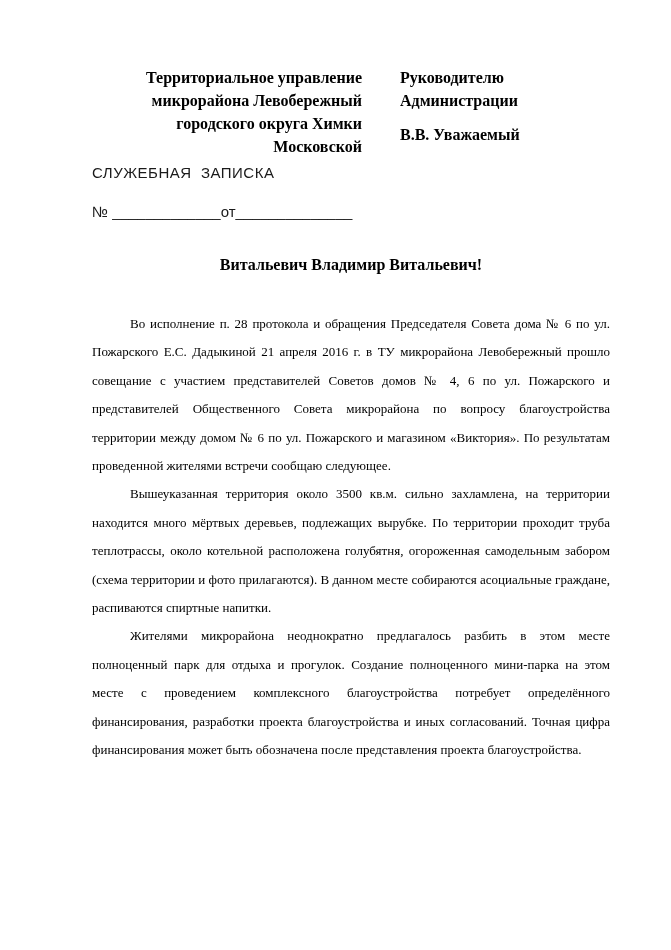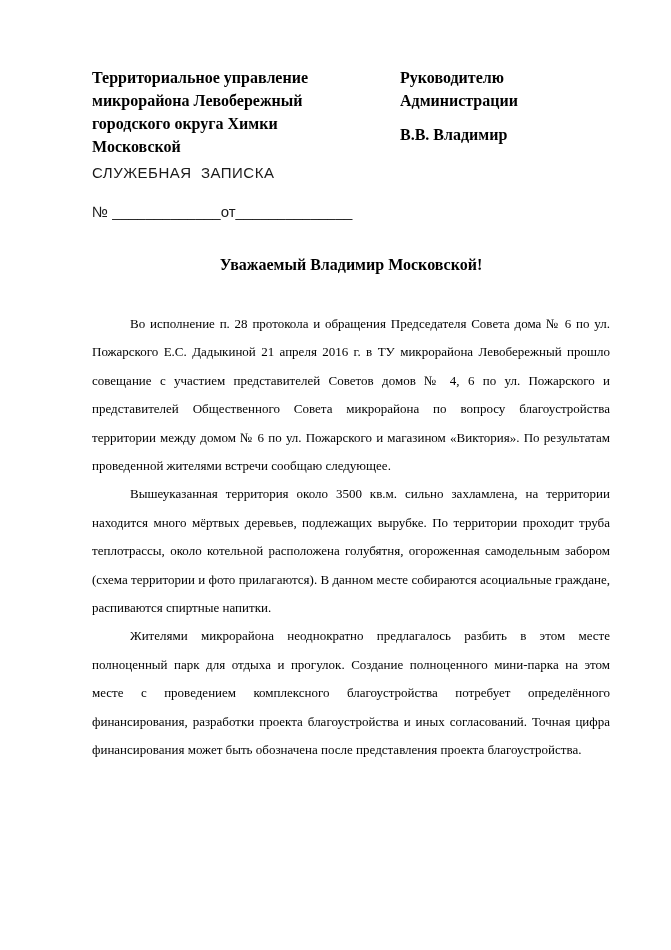--- a/index.html
+++ b/index.html
@@ -29,6 +29,7 @@
     font-weight: bold;
     font-size: 16px;
     line-height: 23px;
+    text-align: right;
   }
   .recipient {
     flex: 1 1 auto;

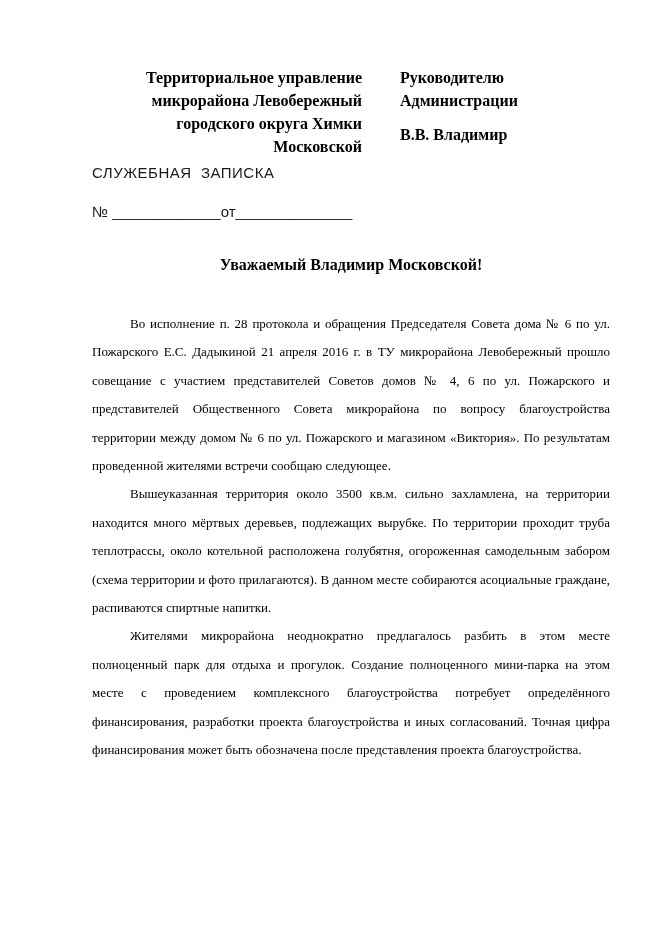--- a/index.html
+++ b/index.html
@@ -93,7 +93,7 @@
     </div>
     <div class="recipient">
       <div>Руководителю Администрации</div>
-      <div class="line2">В.В. Владимир</div>
+      <div class="line2">В.В. Уважаемый</div>
     </div>
   </div>
 

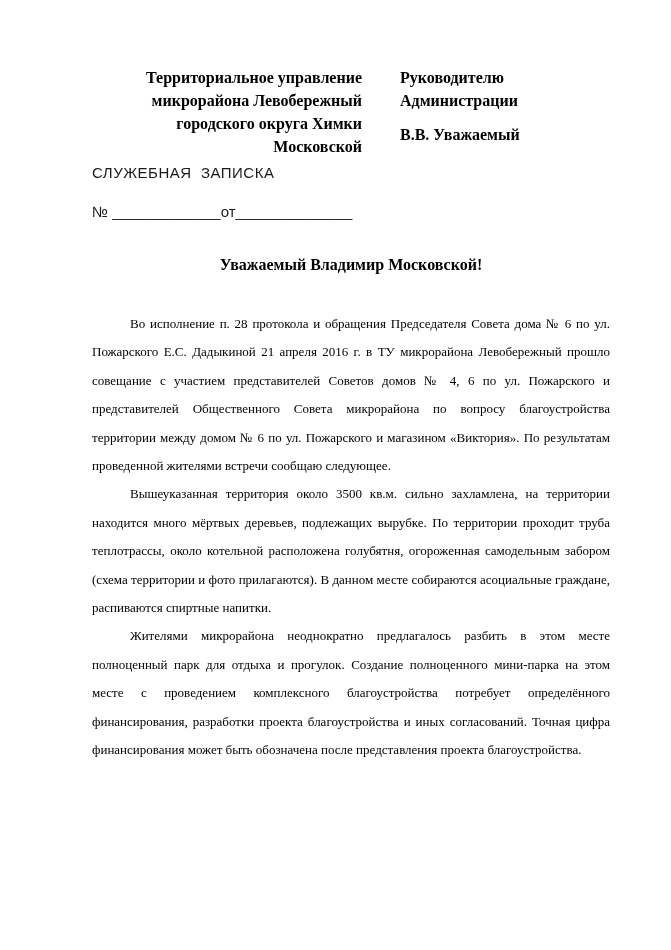--- a/index.html
+++ b/index.html
@@ -101,7 +101,7 @@
 
   <div class="number-line">№ _____________от______________</div>
 
-  <div class="salutation">Уважаемый Владимир Московской!</div>
+  <div class="salutation">Витальевич Владимир Витальевич!</div>
 
   <div class="body-text">
     <p>Во исполнение п. 28 протокола и обращения Председателя Совета дома № 6 по ул. Пожарского Е.С. Дадыкиной 21 апреля 2016 г. в ТУ микрорайона Левобережный прошло совещание с участием представителей Советов домов № 4, 6 по ул. Пожарского и представителей Общественного Совета микрорайона по вопросу благоустройства территории между домом № 6 по ул. Пожарского и магазином «Виктория». По результатам проведенной жителями встречи сообщаю следующее.</p>

